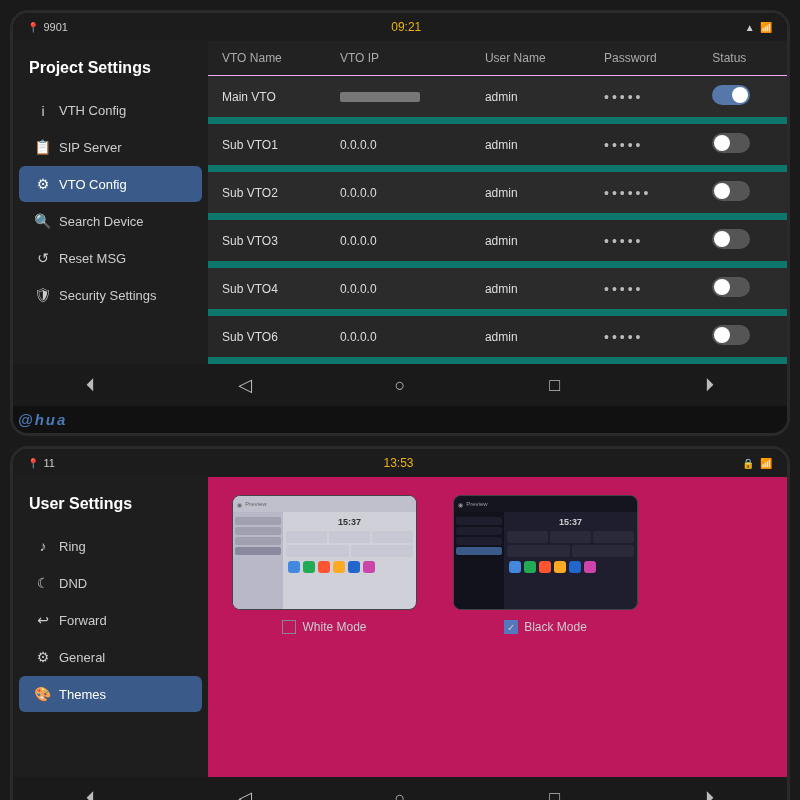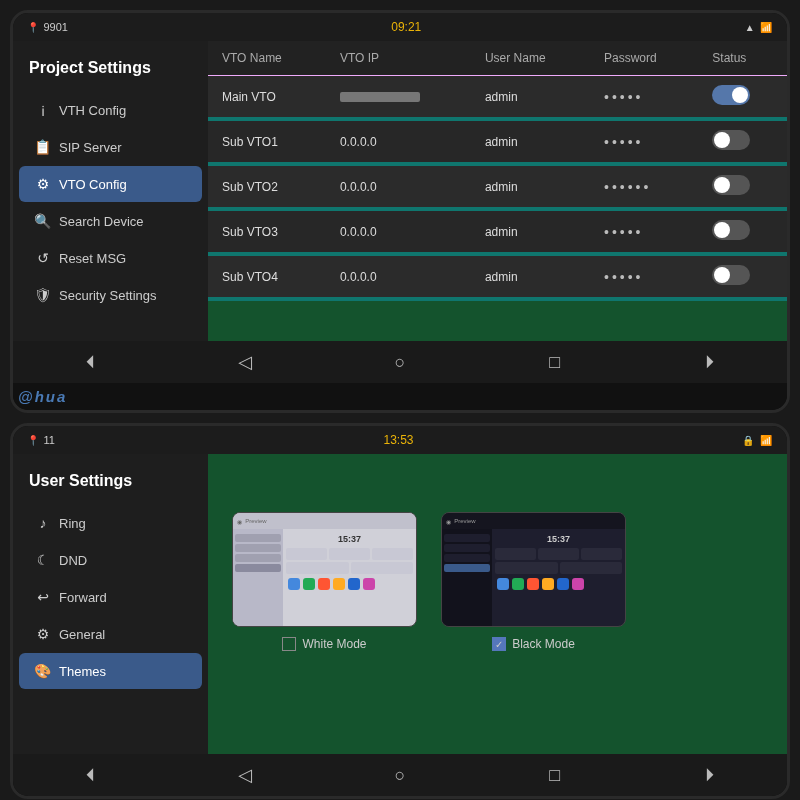--- a/index.html
+++ b/index.html
@@ -38,7 +38,7 @@
     
     .screen-content {
       display: flex;
-      background: #14532d;
+      background: #be185d;
       min-height: 300px;
       justify-content: flex-end;
     }

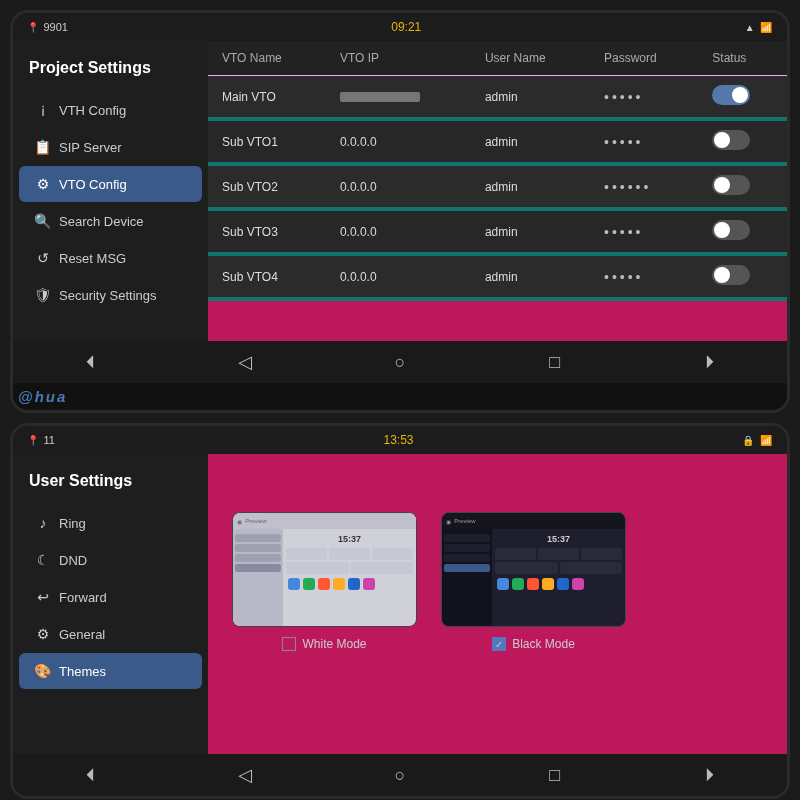--- a/index.html
+++ b/index.html
@@ -104,7 +104,7 @@
       border-bottom: 1px solid #f0abfc;
     }
     tbody tr {
-      border-bottom: 4px solid #0f766e;
+      border-bottom: 7px solid #0f766e;
     }
     tbody tr:nth-child(odd) { background: #2b2b2b; }
     tbody tr:nth-child(even) { background: #272727; }

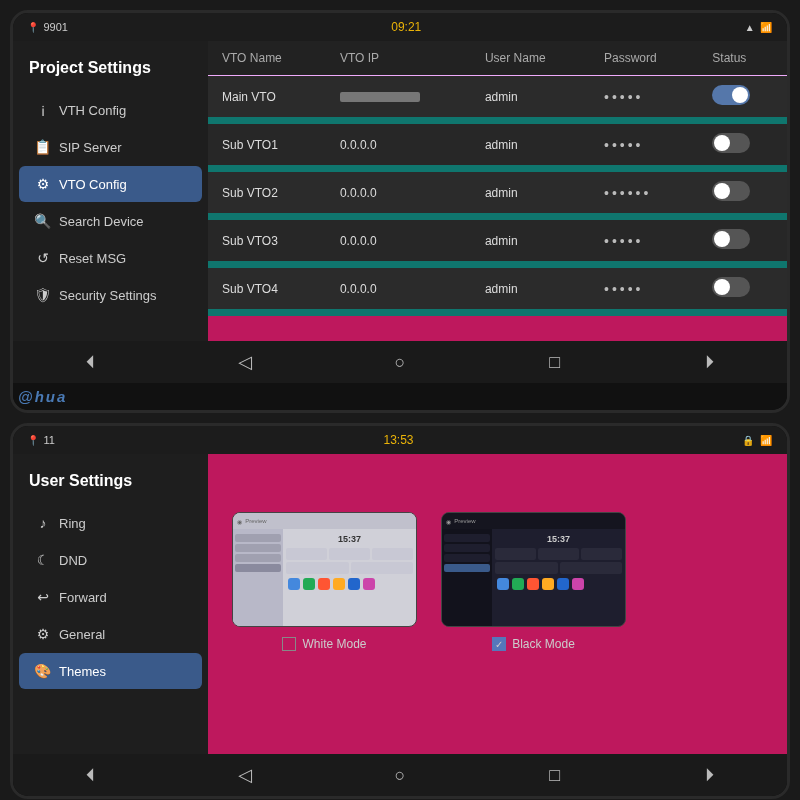--- a/index.html
+++ b/index.html
@@ -442,6 +442,13 @@
               <td><span class="pwd-dots">•••••</span></td>
               <td><div class="toggle"></div></td>
             </tr>
+            <tr>
+              <td>Sub VTO6</td>
+              <td>0.0.0.0</td>
+              <td>admin</td>
+              <td><span class="pwd-dots">•••••</span></td>
+              <td><div class="toggle"></div></td>
+            </tr>
           </tbody>
       </table>
     </div>

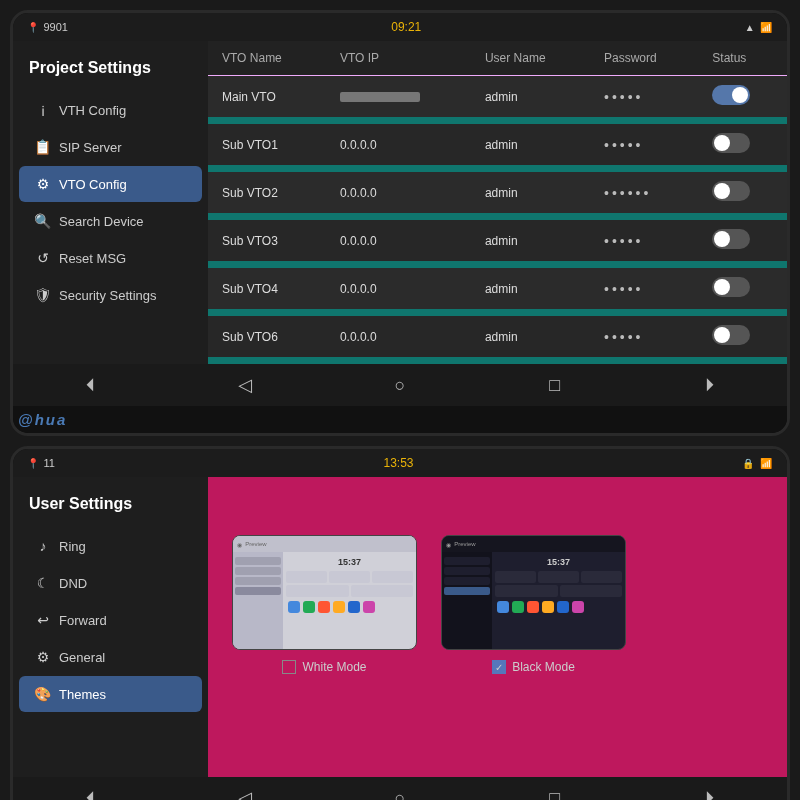--- a/index.html
+++ b/index.html
@@ -178,9 +178,8 @@
       flex: 1;
       padding: 18px 24px;
       display: flex;
-      gap: 24px;
+      gap: 36px;
       align-items: flex-start;
-      margin-top: 40px;
     }
     .theme-card {
       display: flex;

